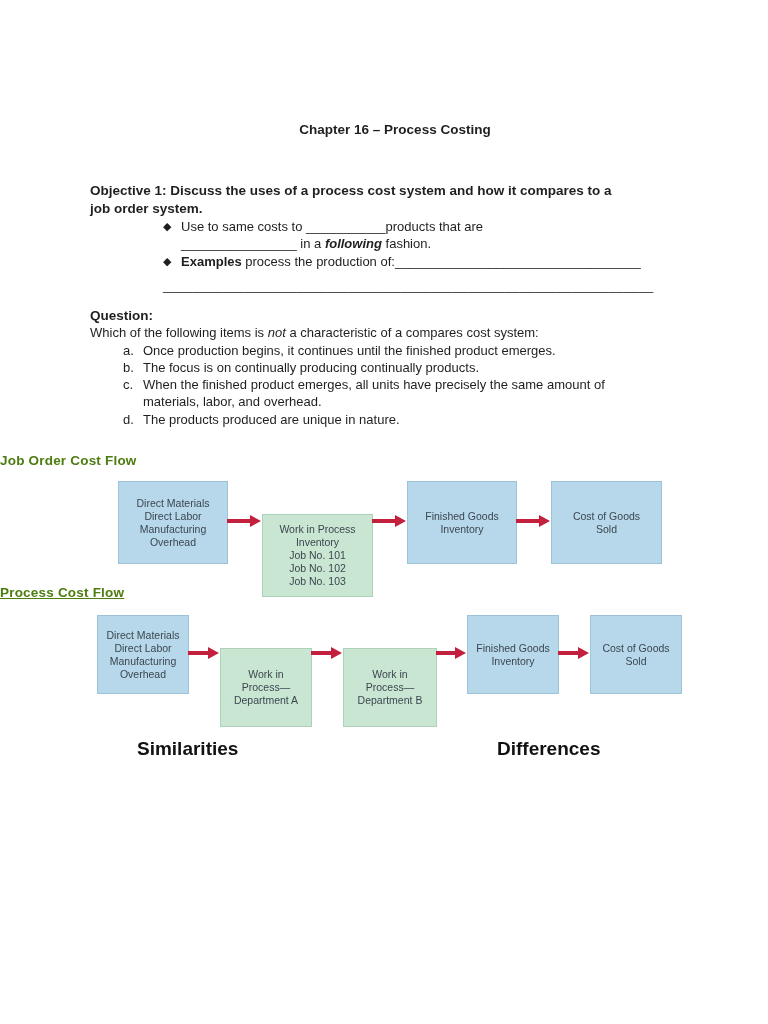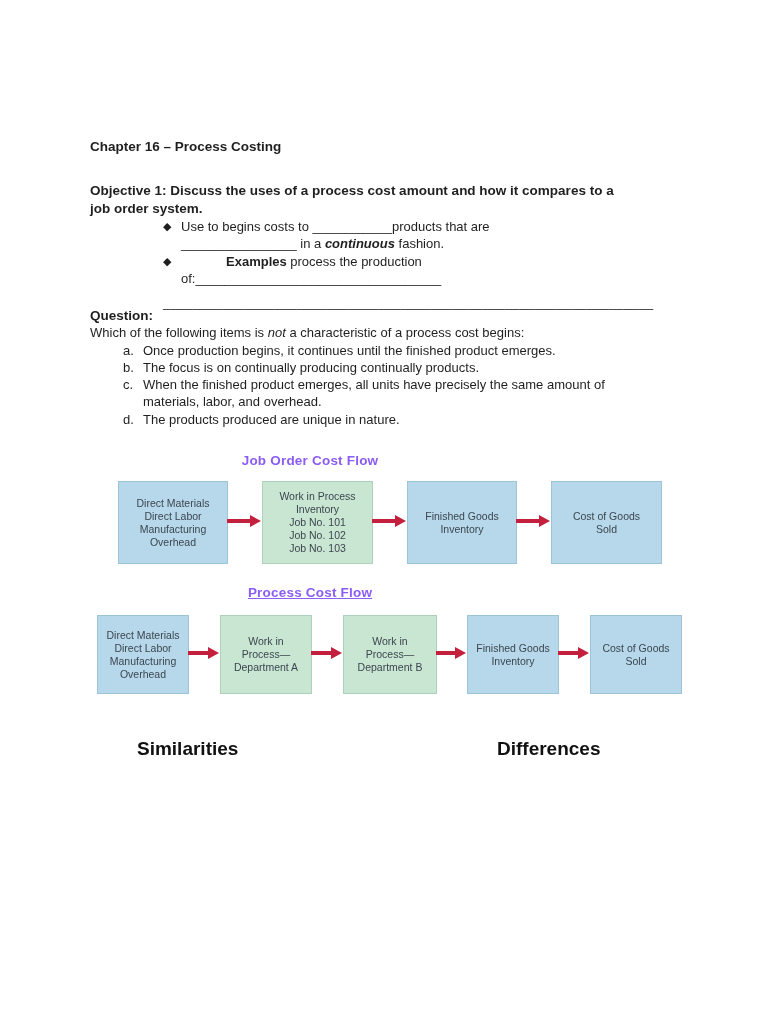--- a/index.html
+++ b/index.html
@@ -15,7 +15,7 @@
   
   .chapter-title {
     position: absolute; top: 122px; left: 90px; width: 610px;
-    font-size: 13.5px; font-weight: 700; margin-top: 17px;
+    text-align: center; font-size: 13.5px; font-weight: 700;
   }
   .objective {
     position: absolute; top: 182px; left: 90px; width: 600px;

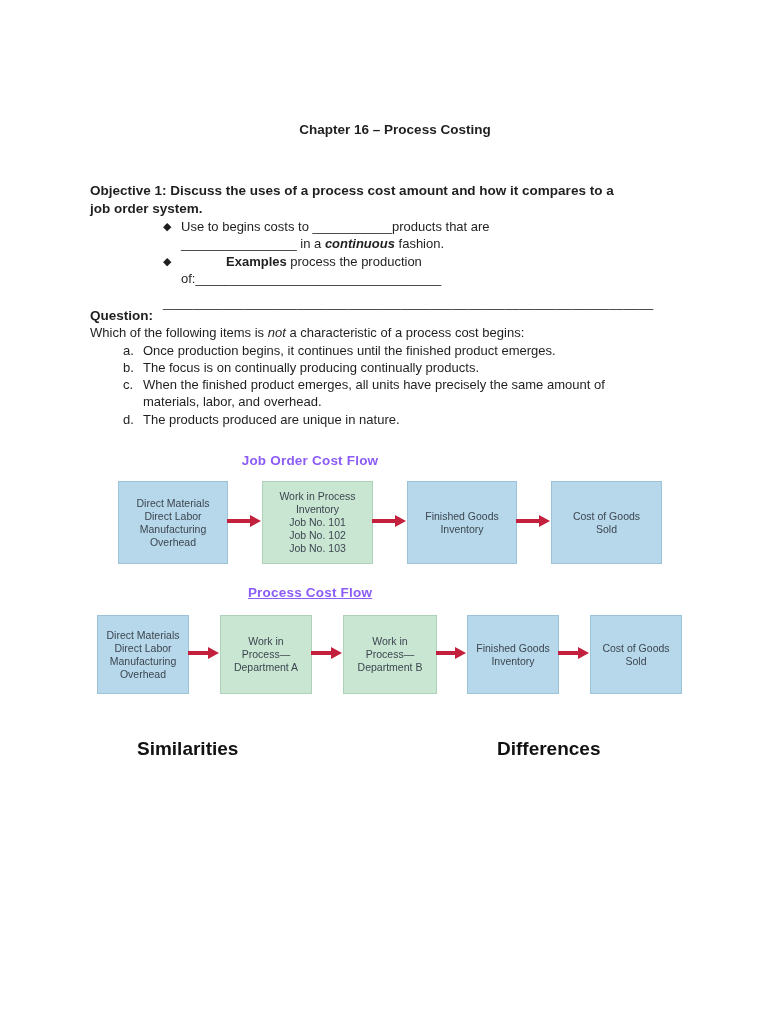--- a/index.html
+++ b/index.html
@@ -106,7 +106,7 @@
 <div class="chapter-title">Chapter 16 – Process Costing</div>
 
 <div class="objective">
-  <div>Objective 1: Discuss the uses of a process cost amount and how it compares to a</div>
+  <div>Objective 1: Discuss the uses of a process cost system and how it compares to a</div>
   <div>job order system.</div>
 </div>
 

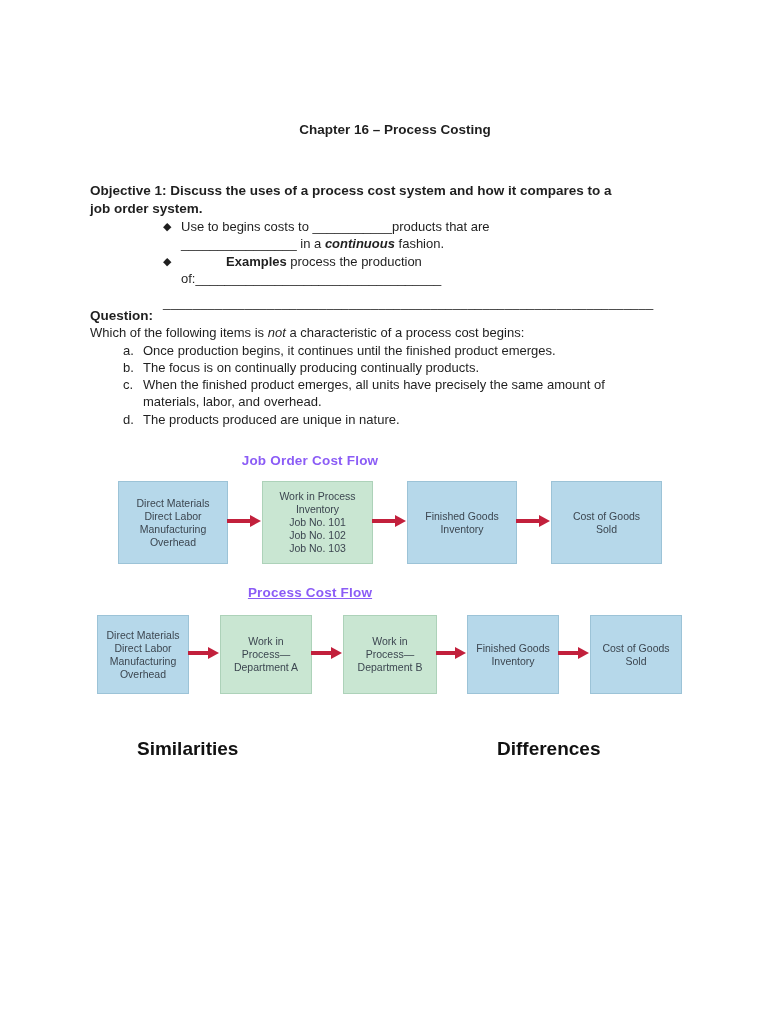--- a/index.html
+++ b/index.html
@@ -113,7 +113,7 @@
 <div class="bullets">
   <div class="bullet-row">
     <span class="bullet-marker">◆</span>
-    <span class="bullet-text">Use to begins costs to ___________products that are</span>
+    <span class="bullet-text">Use to same costs to ___________products that are</span>
   </div>
   <div class="bullet-row">
     <span class="bullet-marker"></span>

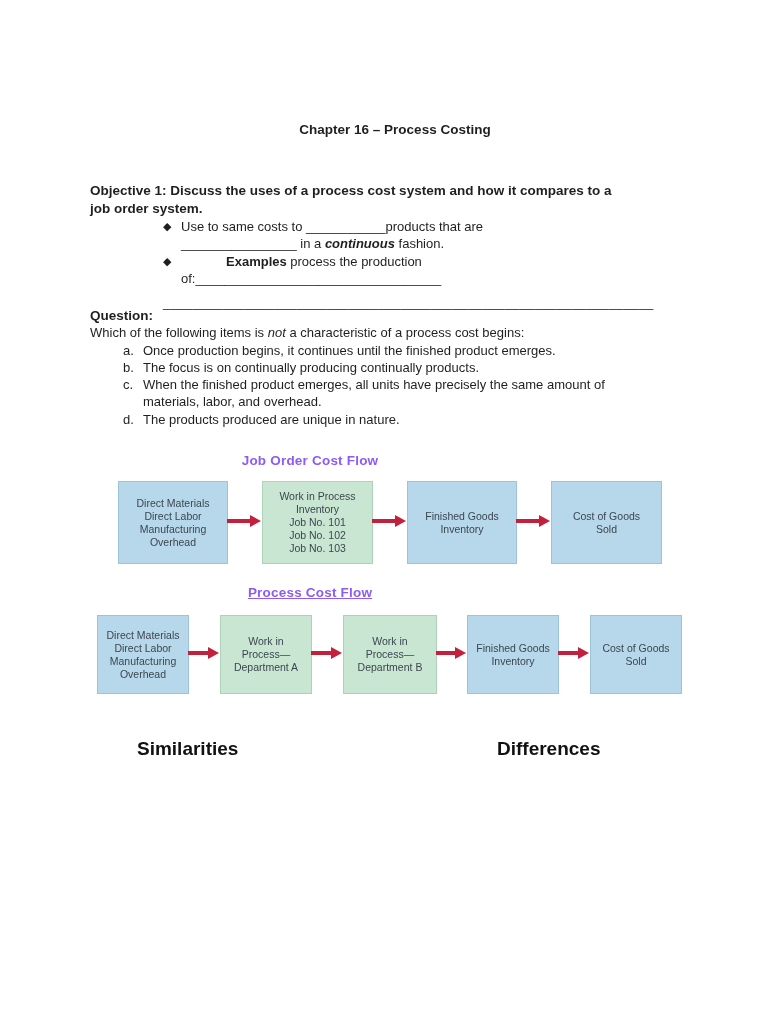--- a/index.html
+++ b/index.html
@@ -117,7 +117,7 @@
   </div>
   <div class="bullet-row">
     <span class="bullet-marker"></span>
-    <span class="bullet-text"><span>________________ in a </span><span class="bi">continuous</span><span> fashion.</span></span>
+    <span class="bullet-text"><span>________________ in a </span><span class="bi">following</span><span> fashion.</span></span>
   </div>
   <div class="bullet-row">
     <span class="bullet-marker">◆</span>

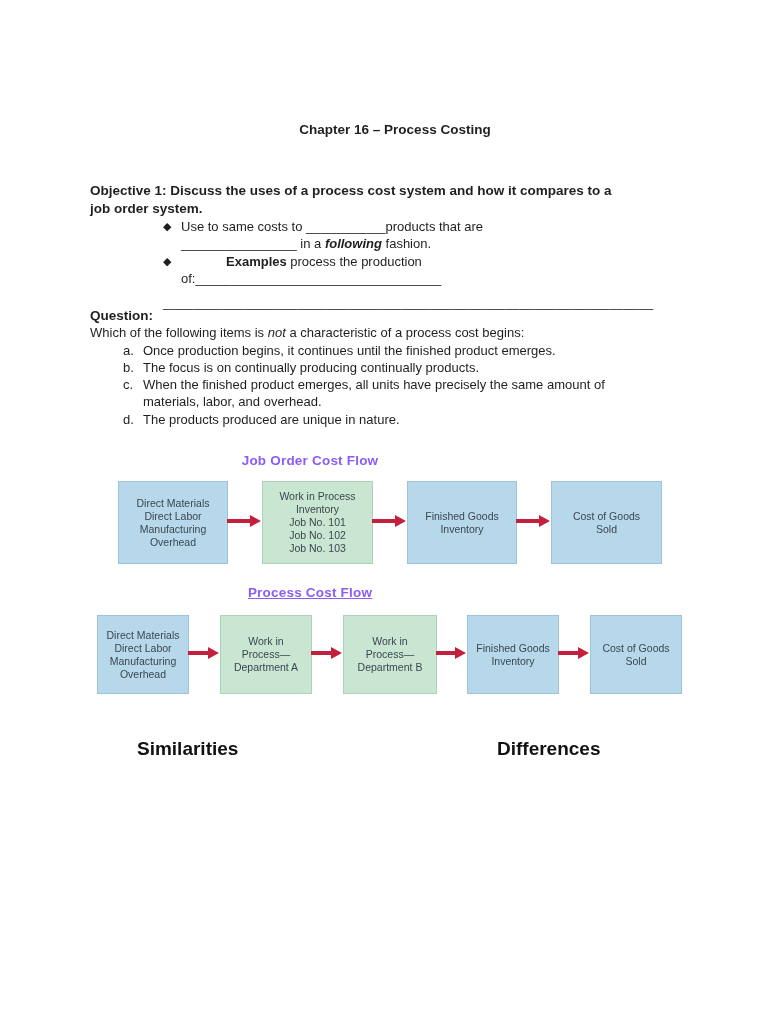--- a/index.html
+++ b/index.html
@@ -30,7 +30,7 @@
   .bullet-text { flex: 1; }
   .bullet-cont { margin-top: 7px; letter-spacing: 0.2px; }
   .bi { font-weight: 700; font-style: italic; }
-  .b  { font-weight: 700; margin-left: 45px; }
+  .b  { font-weight: 700; }
   .i  { font-style: italic; }
 
   .question {

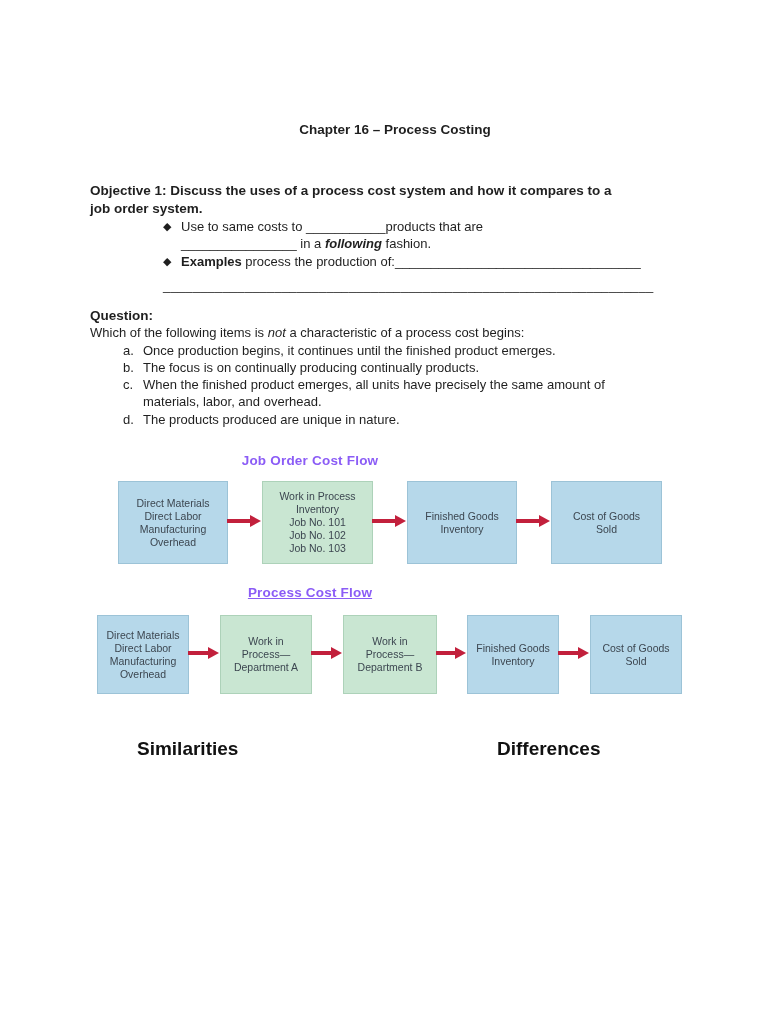--- a/index.html
+++ b/index.html
@@ -128,7 +128,7 @@
 
 <div class="question">
   <div class="q-heading">Question:</div>
-  <div><span>Which of the following items is </span><span class="i">not</span><span> a characteristic of a process cost begins:</span></div>
+  <div><span>Which of the following items is </span><span class="i">not</span><span> a characteristic of a compares cost system:</span></div>
   <div class="option">
     <span class="option-letter">a.</span>
     <span class="option-text">Once production begins, it continues until the finished product emerges.</span>

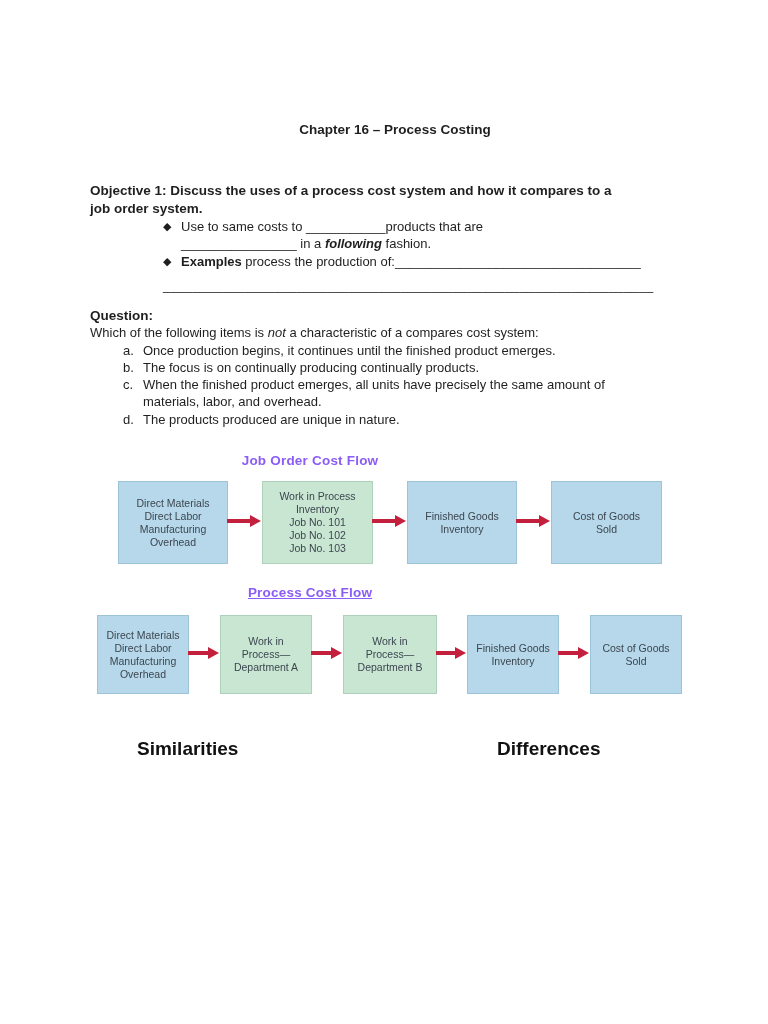--- a/index.html
+++ b/index.html
@@ -44,8 +44,8 @@
 
   
   .diagram-title {
-    position: absolute; left: 0; width: 620px; text-align: center;
-    font-weight: 700; font-size: 13.5px; color: #8b5cf6;
+    position: absolute; left: 0; width: 620px; 
+    font-weight: 700; font-size: 13.5px; color: #4d7c0f;
     letter-spacing: 0.2px;
   }
   #d1-title { top: 453px; }

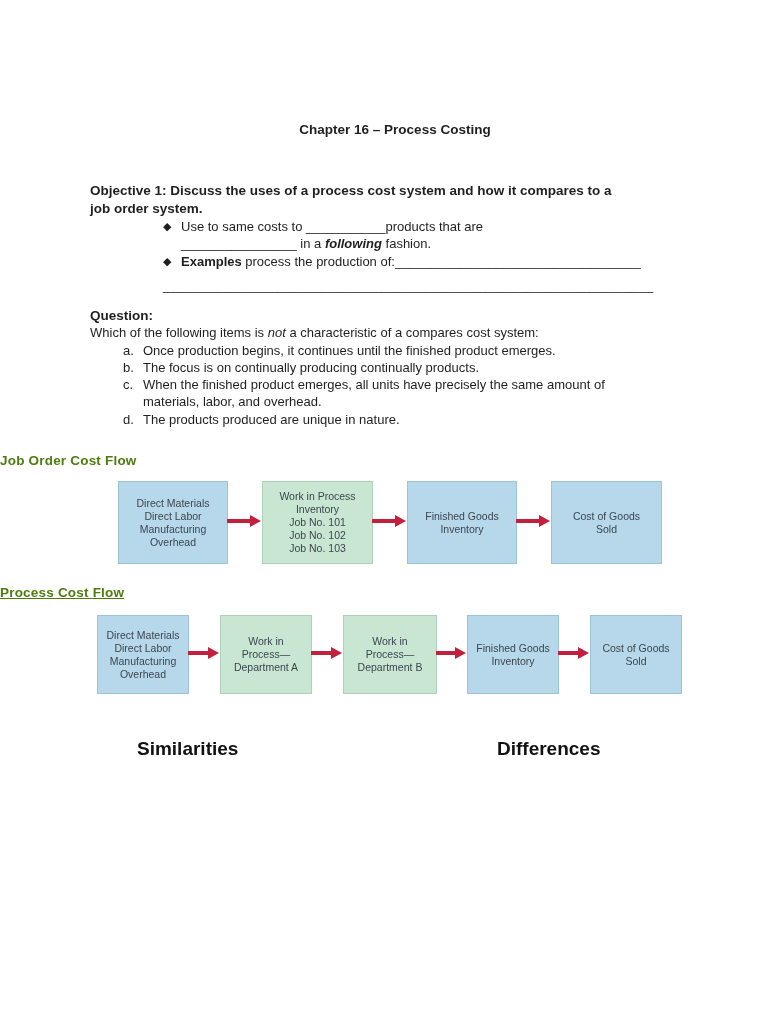--- a/index.html
+++ b/index.html
@@ -60,7 +60,7 @@
   }
   .box-lines { white-space: pre-line; }
   .box-blue  { background: var(--box-blue,  #b6d8ea); border: 1px solid rgba(80,130,160,0.25); }
-  .box-green { background: var(--box-green, #c9e6d2); border: 1px solid rgba(90,150,110,0.25); }
+  .box-green { background: var(--box-green, #c9e6d2); border: 1px solid rgba(90,150,110,0.25); margin-top: 33px; }
 
   .d1 { top: 481px; height: 81px; }
   #d1-b1 { left: 118px; width: 108px; }

